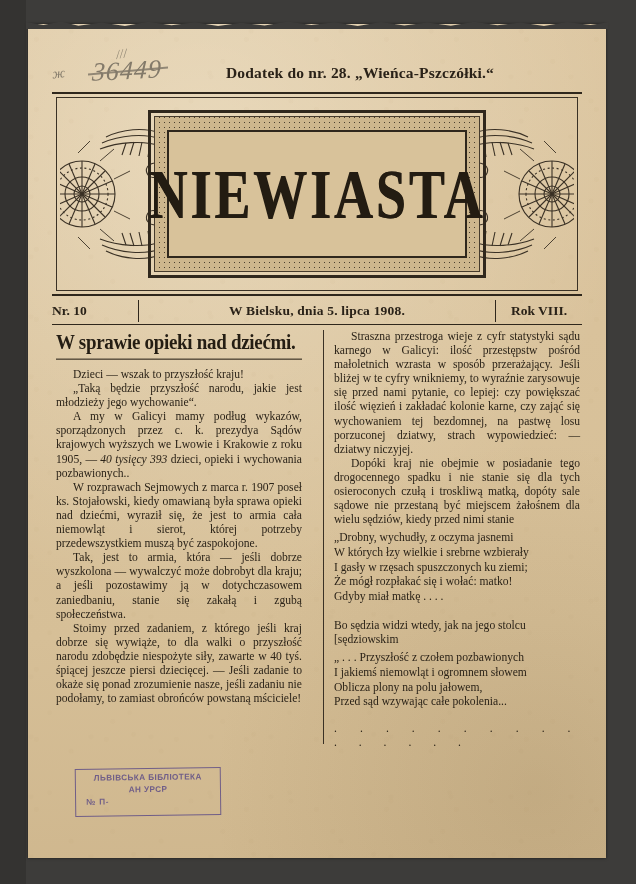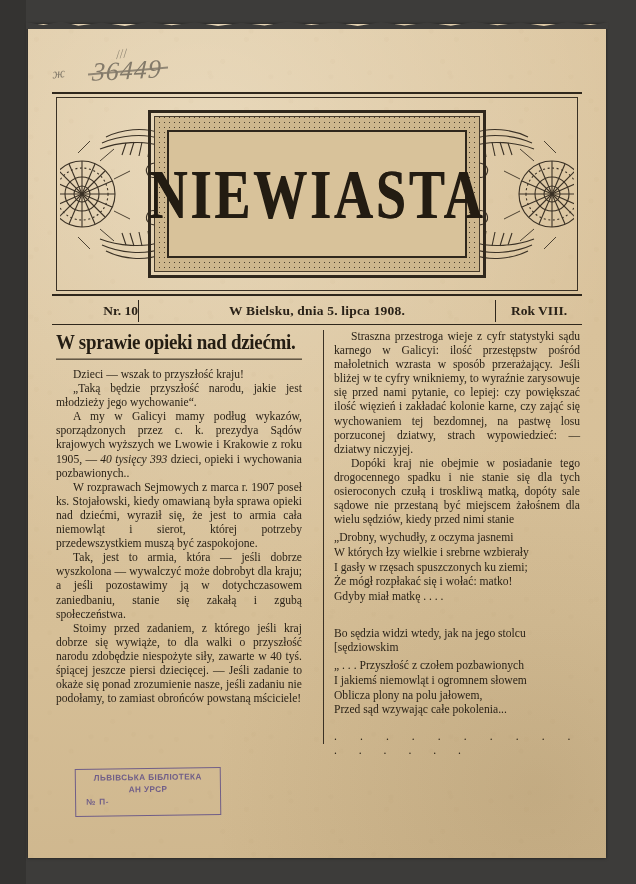--- a/index.html
+++ b/index.html
@@ -338,6 +338,7 @@
       <span class="acc-no">36449</span>
     </div>
 
+    <div id="suppline">Dodatek do nr. 28. „Wieńca-Pszczółki.“</div>
 
     <div id="masthead">
       <div class="rules-inner"></div>

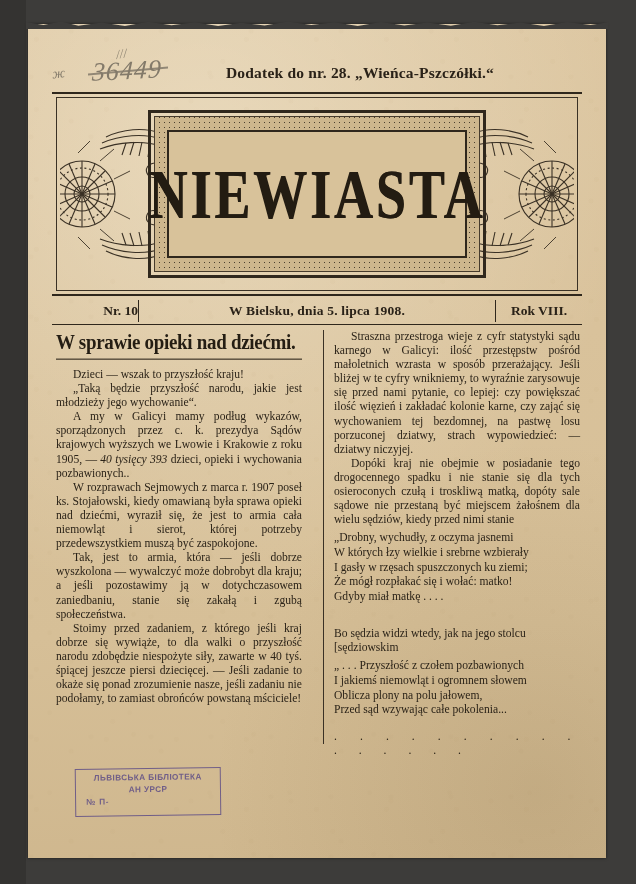--- a/index.html
+++ b/index.html
@@ -220,7 +220,7 @@
     font-weight: bold;
     color: #2a2218;
   }
-  #issuebar .issue-no   { width: 86px; text-align: right; }
+  #issuebar .issue-no   { width: 86px; text-align: left; }
   #issuebar .issue-place{ flex: 1;     text-align: center; letter-spacing: .2px; }
   #issuebar .issue-year { width: 86px; text-align: center; }
   #issuebar .vrule {

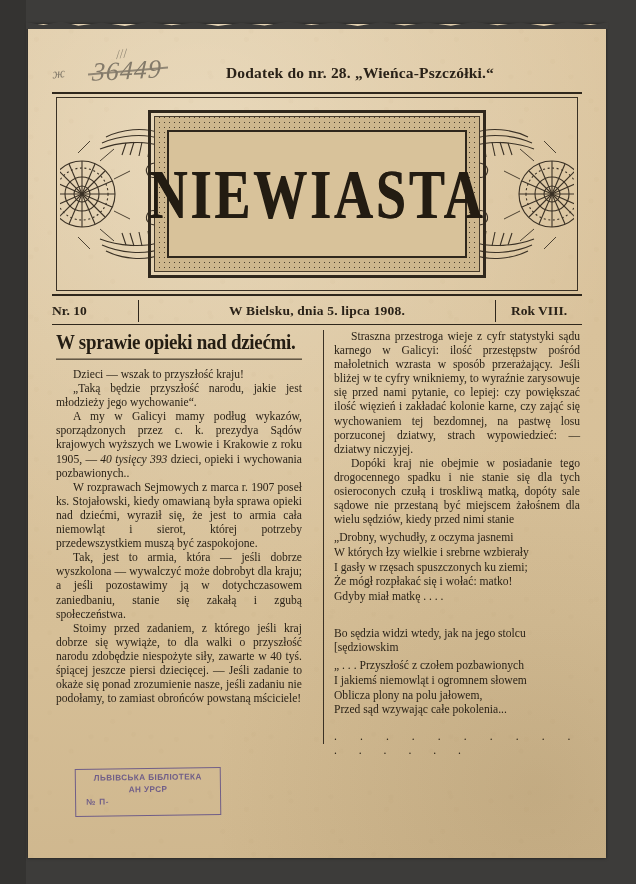--- a/index.html
+++ b/index.html
@@ -479,7 +479,7 @@
           <div>Gdyby miał matkę . . . .</div>
         </div>
 
-        <p class="noindent" style="margin-top:23px">Bo sędzia widzi wtedy, jak na jego stolcu</p>
+        <p class="noindent" style="margin-top:15px">Bo sędzia widzi wtedy, jak na jego stolcu</p>
         <div class="bracketed">[sędziowskim</div>
 
         <div class="poem">

